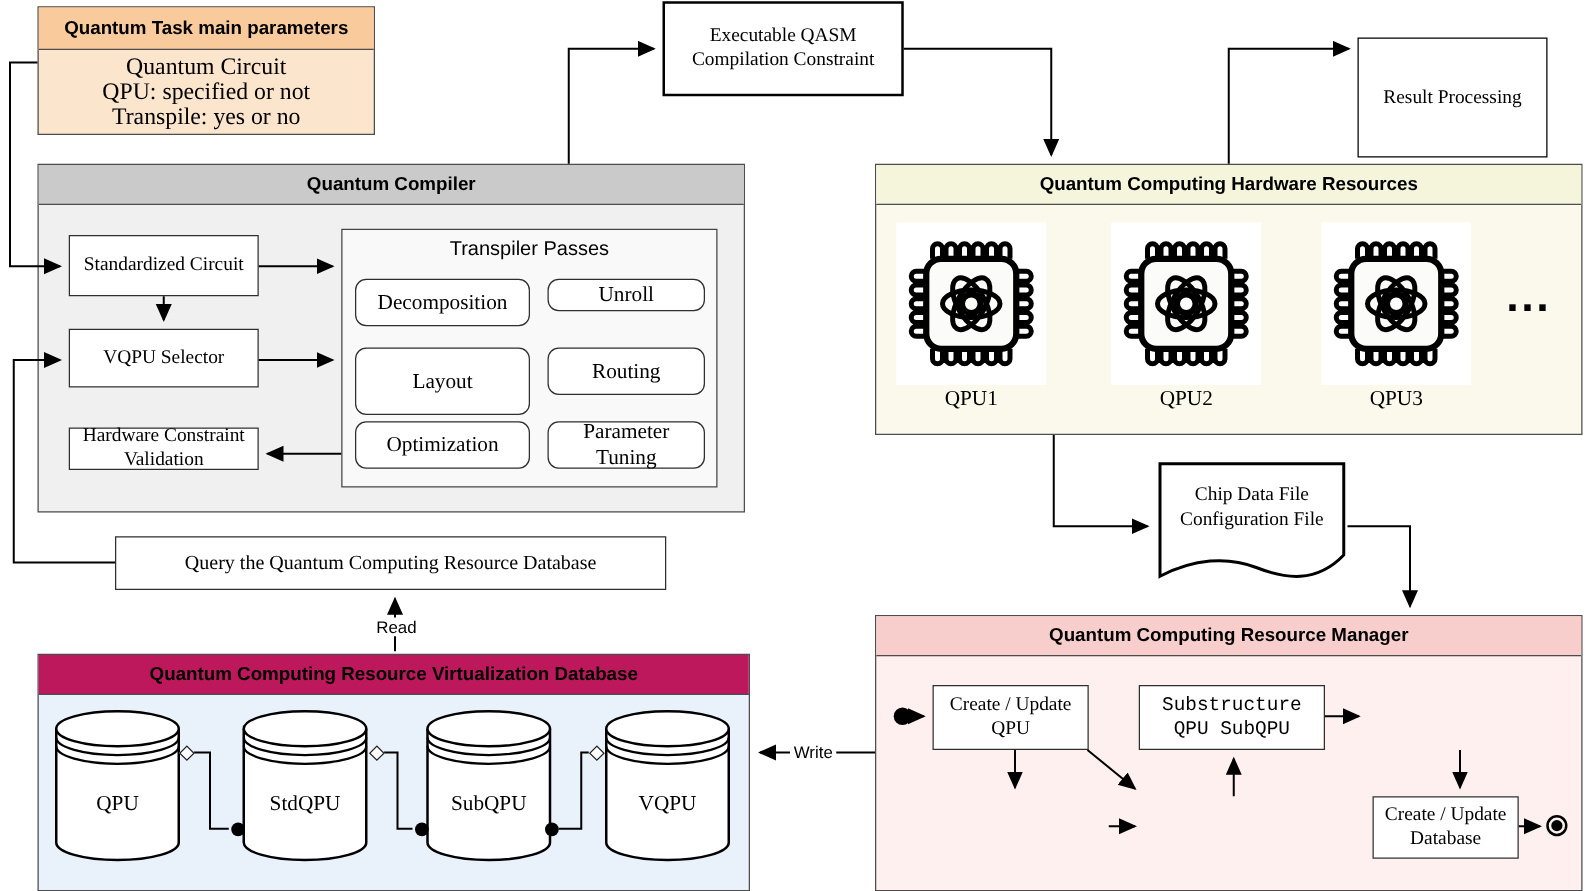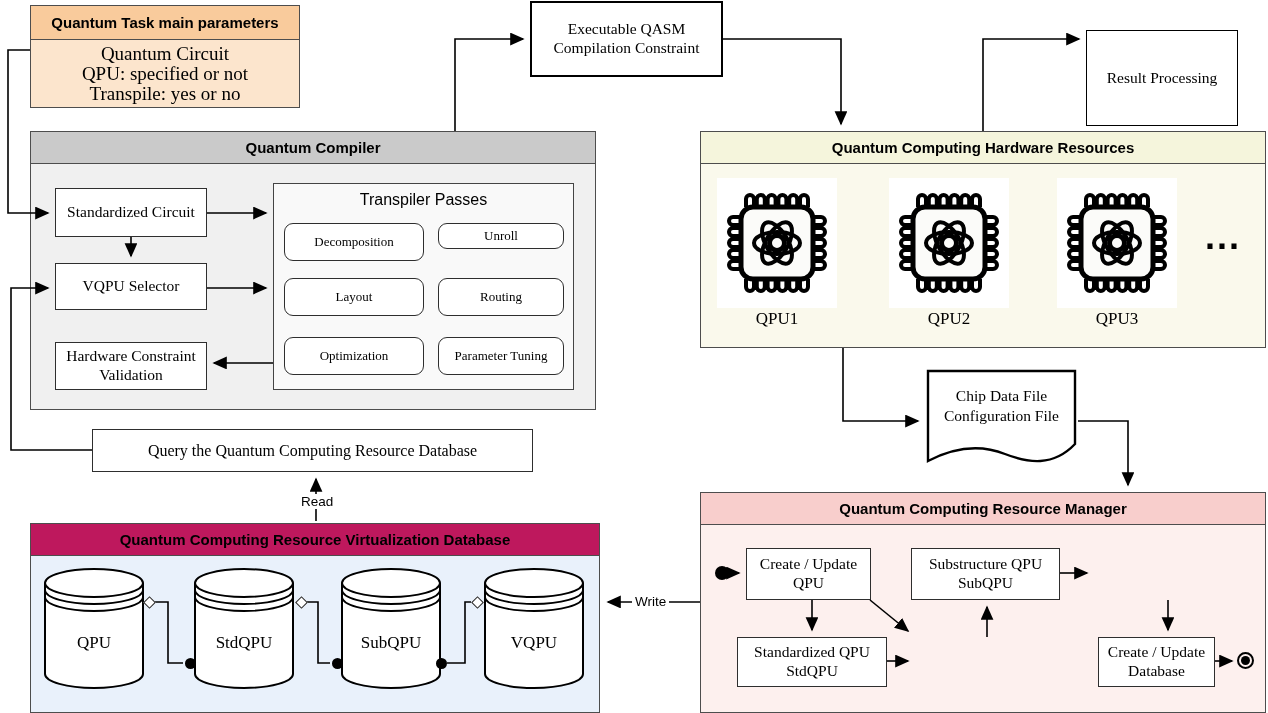--- a/index.html
+++ b/index.html
@@ -11,7 +11,7 @@
   .node{position:absolute;background:#fff;border:1.4px solid #2e2e2e;box-sizing:border-box;
           display:flex;align-items:center;justify-content:center;text-align:center;
           font-size:15.5px;line-height:1.22;padding:2px;}
-  .rnode{border-radius:9px;font-size:13px;}
+  .rnode{border-radius:9px;font-size:17px;}
   .doc{position:absolute;}
   .doc-text{position:absolute;width:100%;text-align:center;font-size:15.5px;line-height:1.3;}
   .cyl{position:absolute;width:102px;height:127px;}

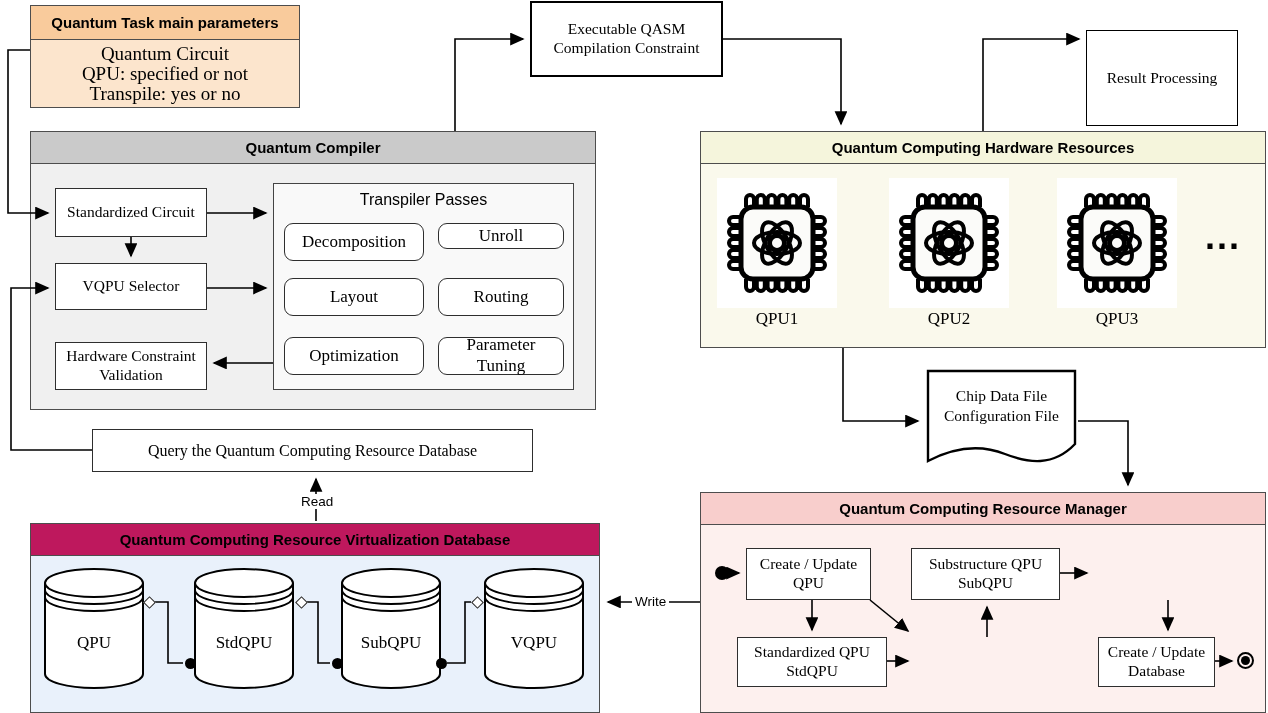--- a/index.html
+++ b/index.html
@@ -58,7 +58,7 @@
   </div>
   <div class="node rnode" style="left:284px;top:223px;width:140px;height:38px;">Decomposition</div>
   <div class="node rnode" style="left:438px;top:223px;width:126px;height:26px;">Unroll</div>
-  <div class="node rnode" style="left:284px;top:278px;width:140px;height:38px;">Layout</div>
+  <div class="node rnode" style="left:284px;top:278px;width:140px;height:54px;">Layout</div>
   <div class="node rnode" style="left:438px;top:278px;width:126px;height:38px;">Routing</div>
   <div class="node rnode" style="left:284px;top:337px;width:140px;height:38px;">Optimization</div>
   <div class="node rnode" style="left:438px;top:337px;width:126px;height:38px;">Parameter Tuning</div>

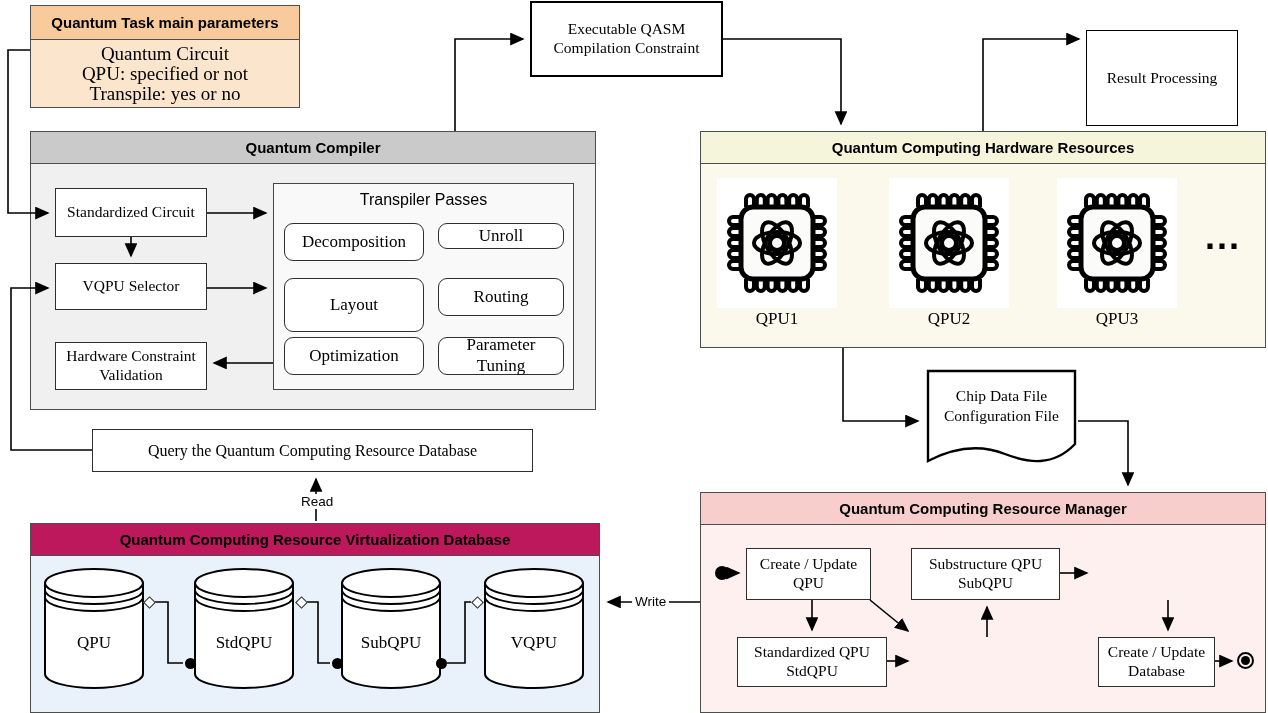--- a/index.html
+++ b/index.html
@@ -49,7 +49,7 @@
   </div>
   <div class="node" style="left:55px;top:188px;width:152px;height:49px;">Standardized Circuit</div>
   <div class="node" style="left:55px;top:263px;width:152px;height:47px;">VQPU Selector</div>
-  <div class="node" style="left:55px;top:342px;width:152px;height:48px;">Hardware Constraint Validation</div>
+  <div class="node" style="left:55px;top:342px;width:152px;height:34px;">Hardware Constraint Validation</div>
 
   <div style="position:absolute;left:273px;top:183px;width:301px;height:207px;background:#f9f9f9;
               border:1.4px solid #444;box-sizing:border-box;">

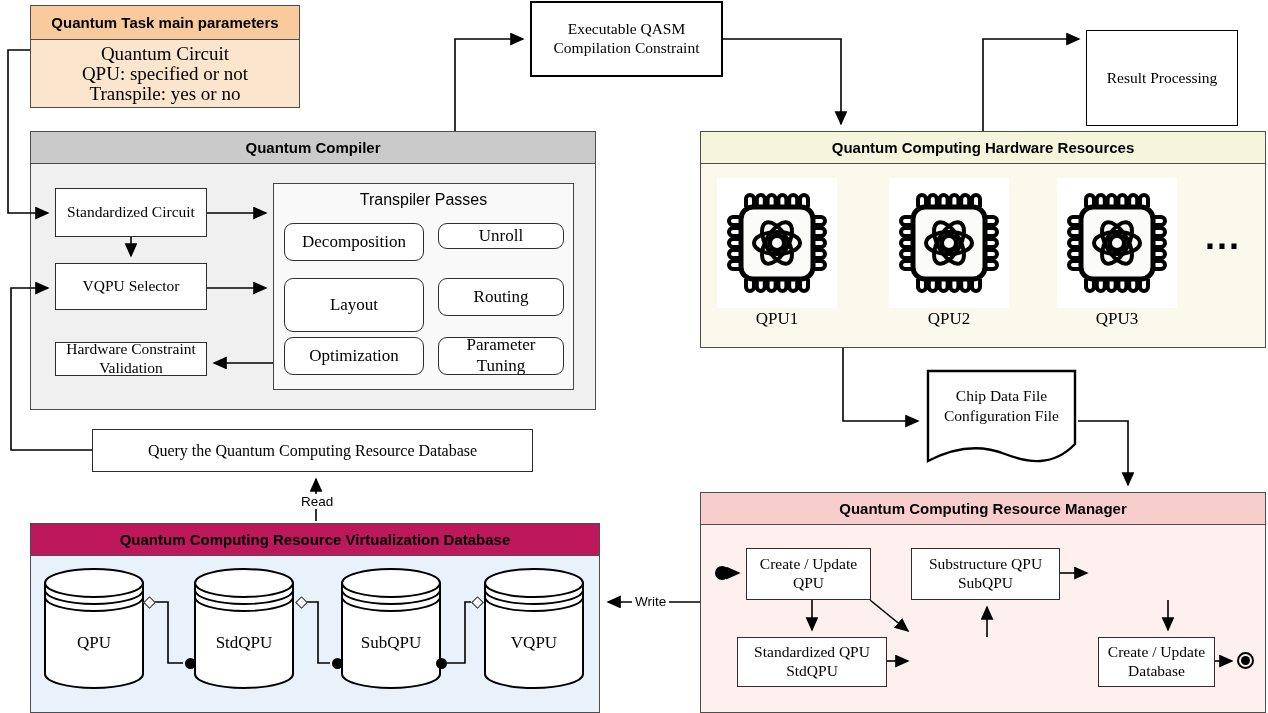--- a/index.html
+++ b/index.html
@@ -130,7 +130,7 @@
   </div>
   <div class="state-start" style="left:715px;top:566px;"></div>
   <div class="node" style="left:746px;top:548px;width:125px;height:52px;">Create / Update QPU</div>
-  <div class="node" style="left:911px;top:548px;width:149px;height:52px;">Substructure QPU SubQPU</div>
+  <div class="node" style="left:911px;top:548px;width:149px;height:52px;font-family:Liberation Mono, monospace;">Substructure QPU SubQPU</div>
   <div class="node" style="left:737px;top:637px;width:150px;height:50px;">Standardized QPU StdQPU</div>
   <div class="node" style="left:1098px;top:637px;width:117px;height:50px;">Create / Update Database</div>
   <div class="state-end" style="left:1237px;top:652px;">

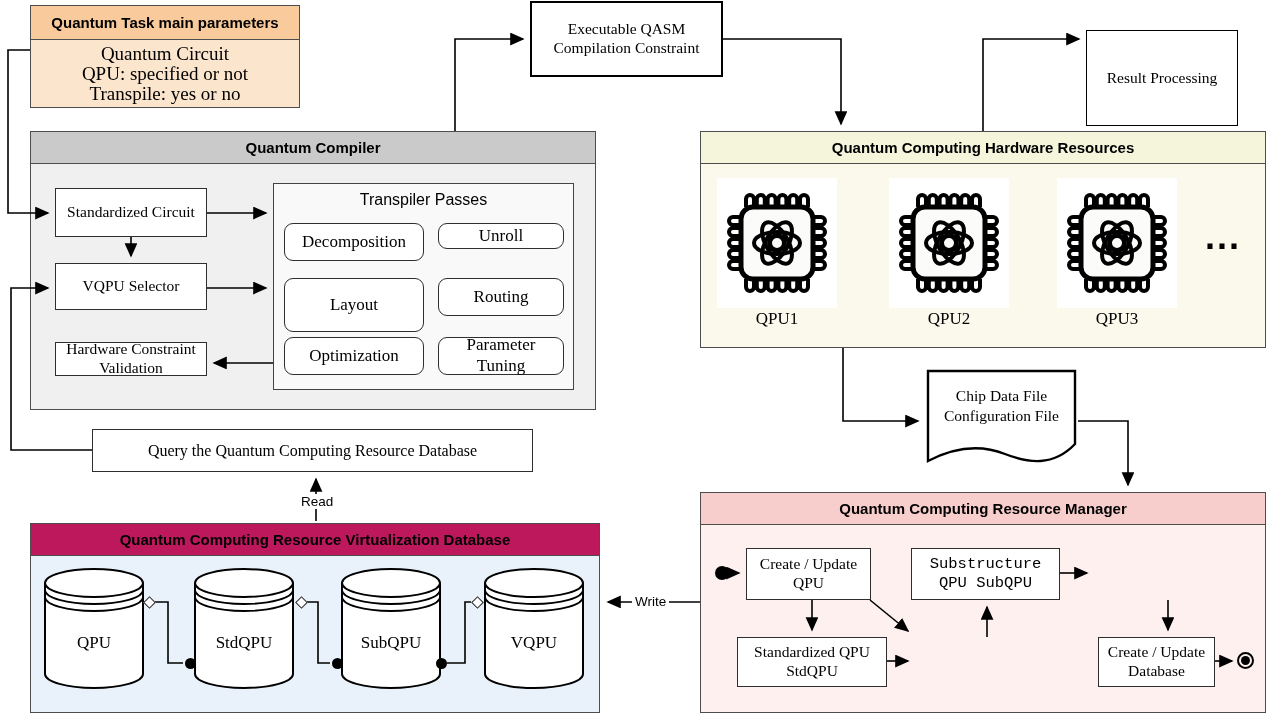--- a/index.html
+++ b/index.html
@@ -131,7 +131,6 @@
   <div class="state-start" style="left:715px;top:566px;"></div>
   <div class="node" style="left:746px;top:548px;width:125px;height:52px;">Create / Update QPU</div>
   <div class="node" style="left:911px;top:548px;width:149px;height:52px;font-family:Liberation Mono, monospace;">Substructure QPU SubQPU</div>
-  <div class="node" style="left:737px;top:637px;width:150px;height:50px;">Standardized QPU StdQPU</div>
   <div class="node" style="left:1098px;top:637px;width:117px;height:50px;">Create / Update Database</div>
   <div class="state-end" style="left:1237px;top:652px;">
       <i></i>

